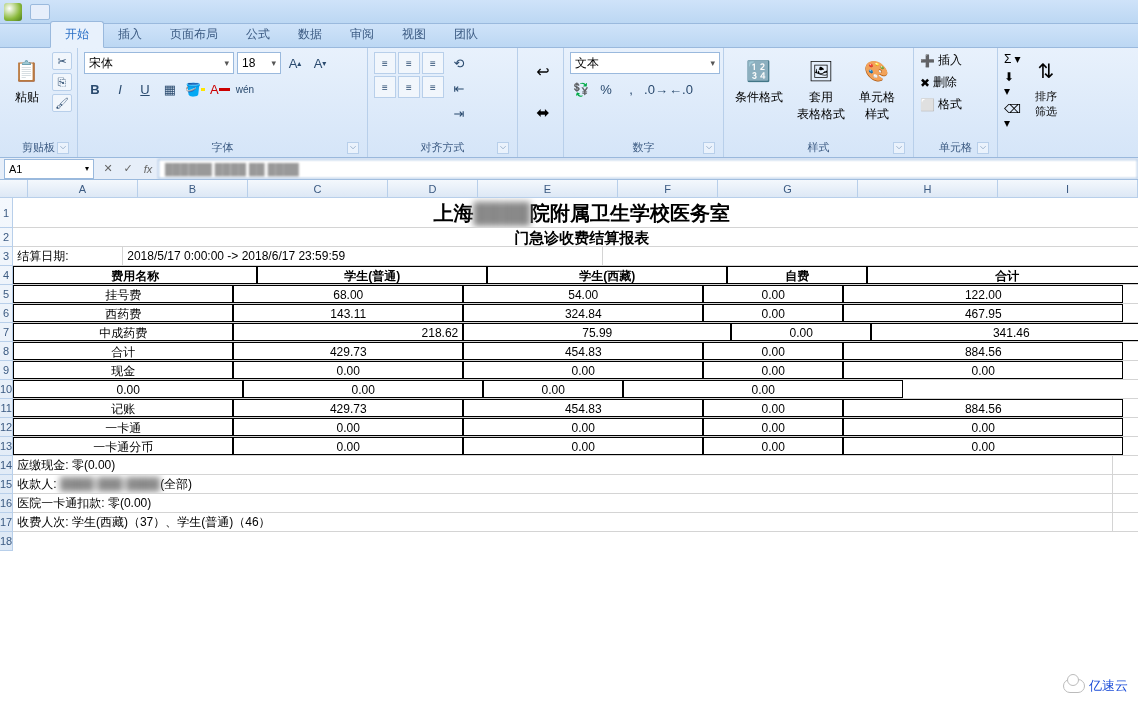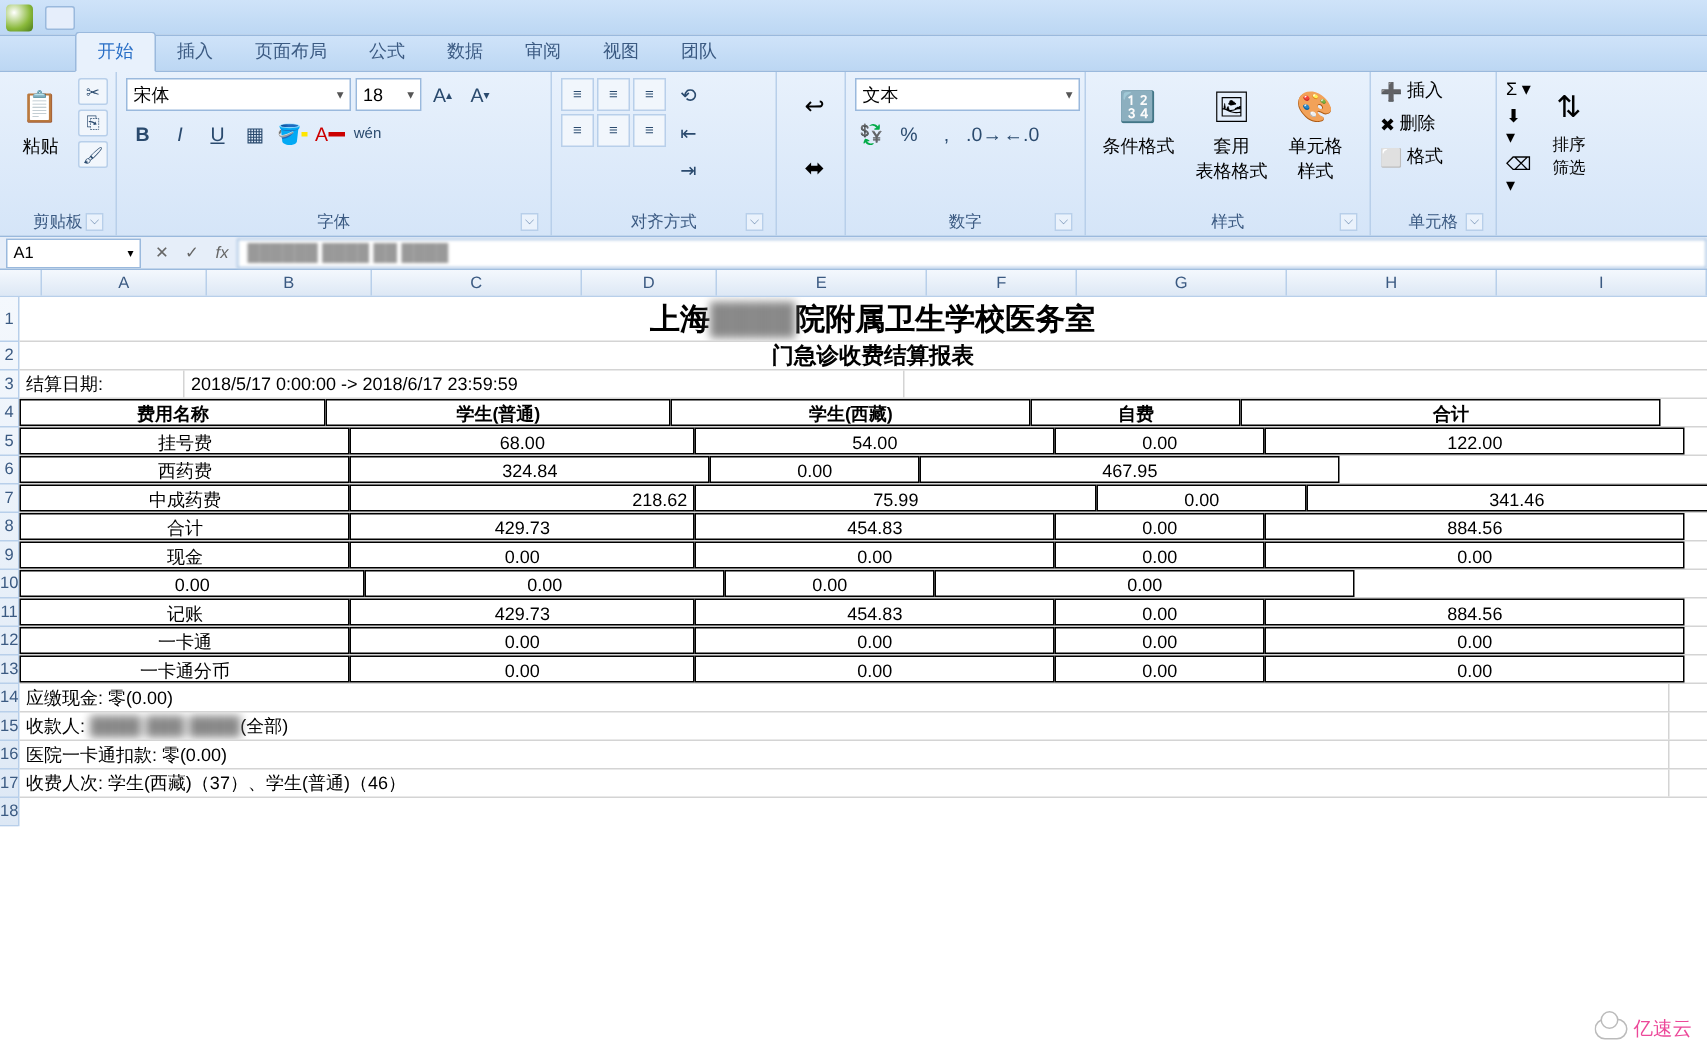--- a/index.html
+++ b/index.html
@@ -313,7 +313,7 @@
           <div class="cell" style="width:480px">2018/5/17 0:00:00 -&gt; 2018/6/17 23:59:59</div>
         </div>
         <div class="crow ">
-          <div class="cell hdr-cell" style="width: 204px;">费用名称</div>
+          <div class="cell hdr-cell" style="width: 244px;">费用名称</div>
           <div class="cell hdr-cell" style="width: 230px;">学生(普通)</div>
           <div class="cell hdr-cell" style="width: 240px;">学生(西藏)</div>
           <div class="cell hdr-cell" style="width: 140px;">自费</div>

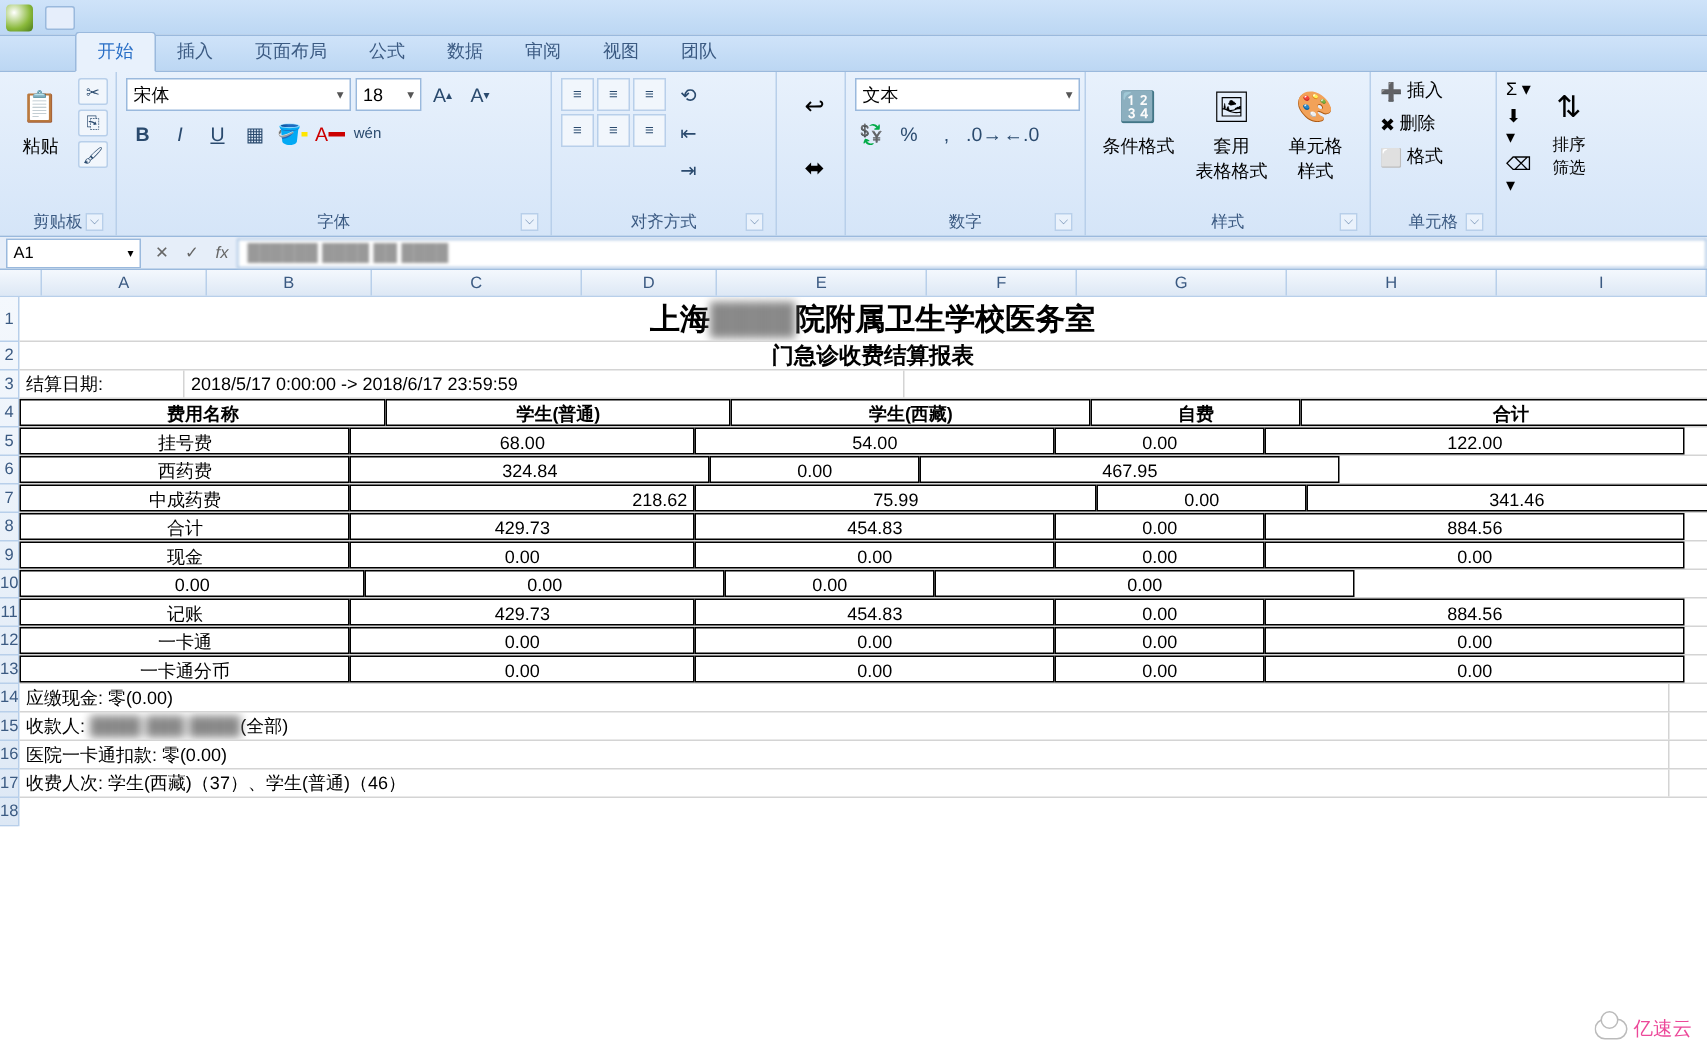--- a/index.html
+++ b/index.html
@@ -328,6 +328,7 @@
         </div>
         <div class="crow ">
           <div class="cell lbl-cell" style="width: 220px;">西药费</div>
+          <div class="cell data-cell" style="width: 230px;">143.11</div>
           <div class="cell data-cell" style="width: 240px;">324.84</div>
           <div class="cell data-cell" style="width: 140px;">0.00</div>
           <div class="cell data-cell" style="width: 280px;">467.95</div>

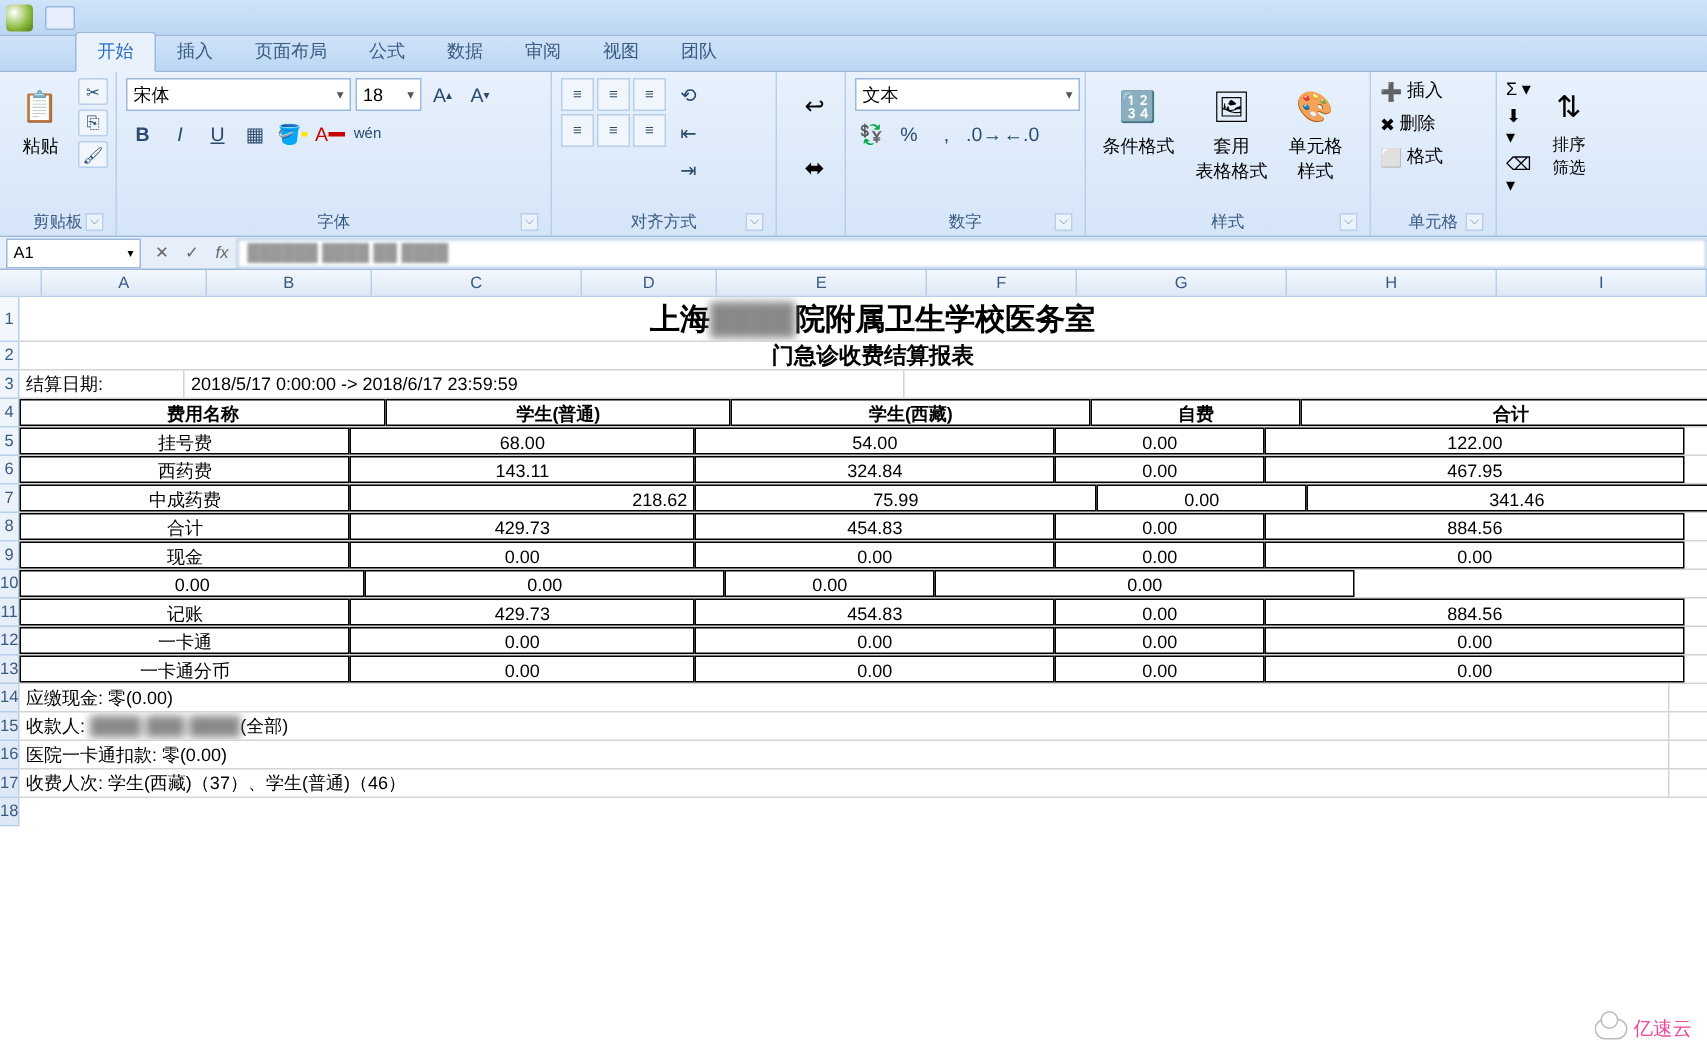--- a/index.html
+++ b/index.html
@@ -64,7 +64,7 @@
 .lbl-cell { text-align:center; border:1px solid #000 !important;}
 .blur { filter: blur(3px); color:#888;}
 
-.watermark { position:fixed; right:10px; bottom:8px; font-size:13px; color:#ec4899; display:flex; align-items:center; gap:4px;}
+.watermark { position:fixed; right:10px; bottom:8px; font-size:13px; color:#1d4ed8; display:flex; align-items:center; gap:4px;}
 .watermark .cloud { width:22px; height:14px; border:1.5px solid #bbb; border-radius:10px; position:relative;}
 .watermark .cloud::before { content:""; position:absolute; width:10px; height:10px; border:1.5px solid #bbb; border-radius:50%; top:-6px; left:3px; background:#fff;}
 </style>

